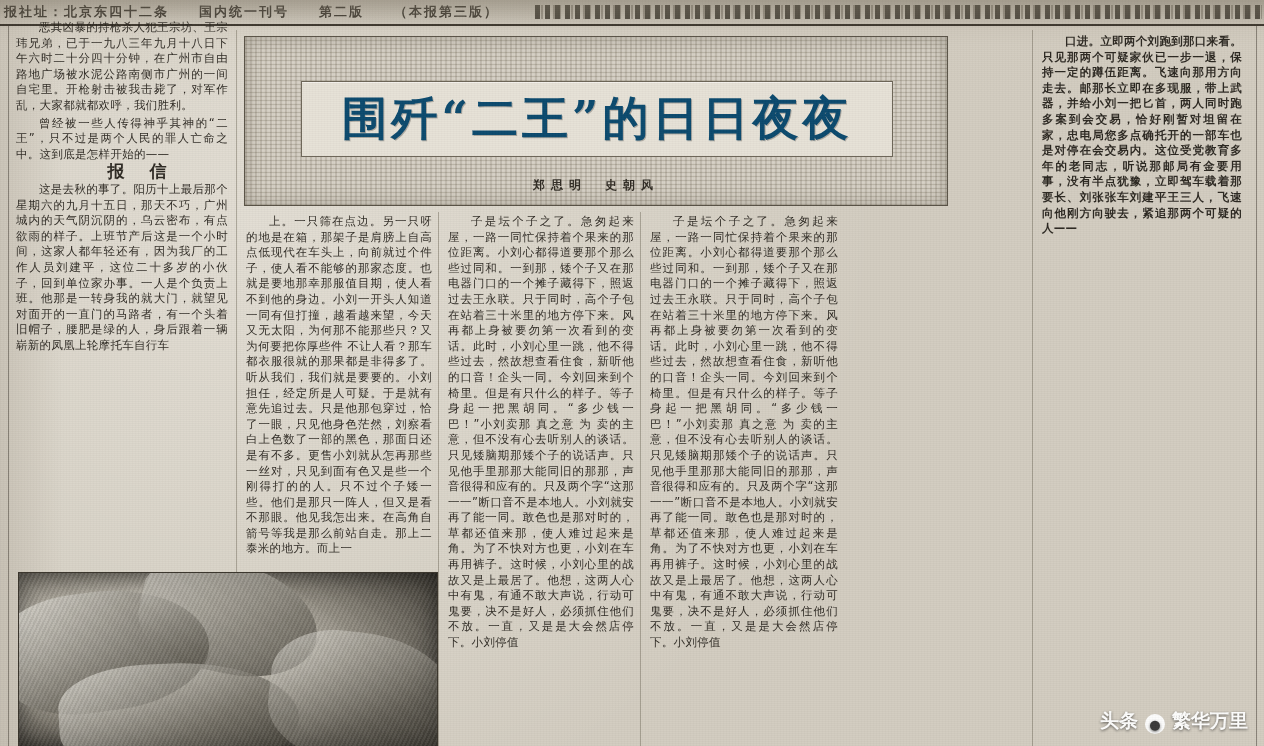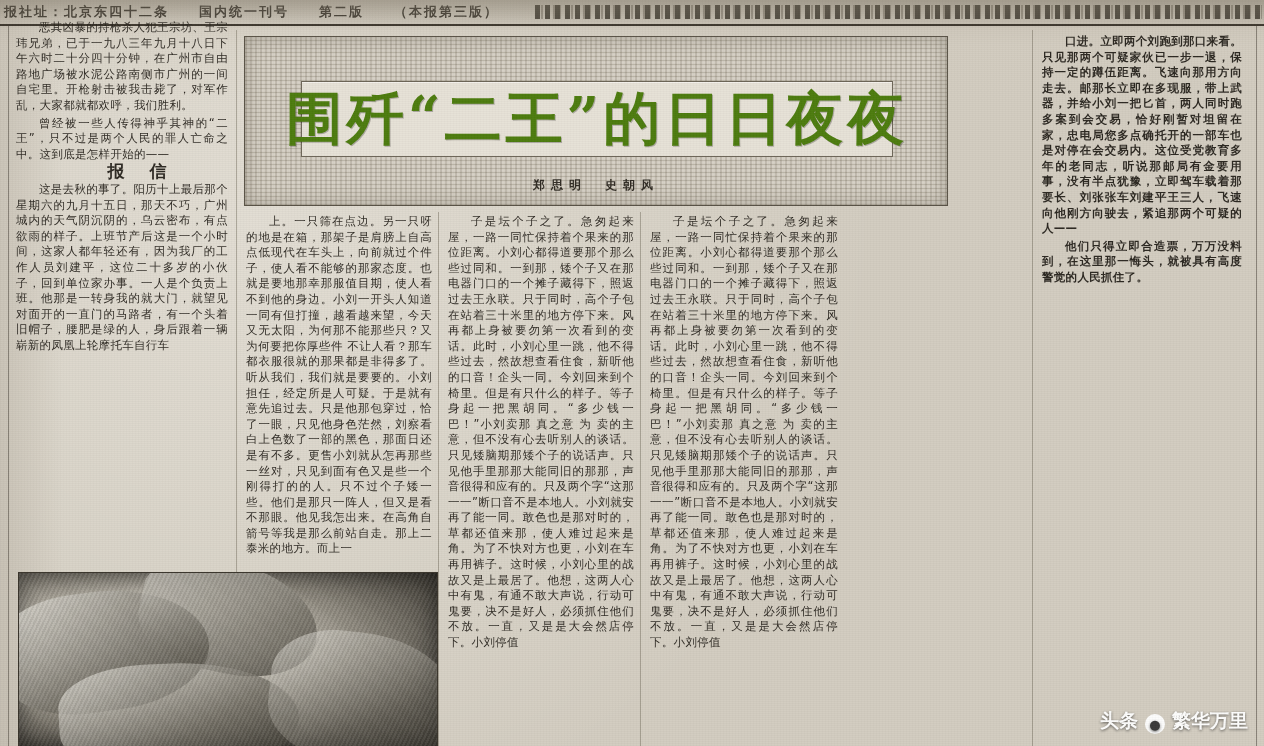--- a/index.html
+++ b/index.html
@@ -85,7 +85,7 @@
   }
   .headline{
     font-family:"DejaVu Serif","Liberation Serif",serif;
-    font-weight:bold;font-size:57px;color:#4d7c0f;
+    font-weight:bold;font-size:46px;color:#0c4a6e;
     letter-spacing:4px;white-space:nowrap;
     text-shadow:1px 1px 0 rgba(0,0,0,.25);
   }

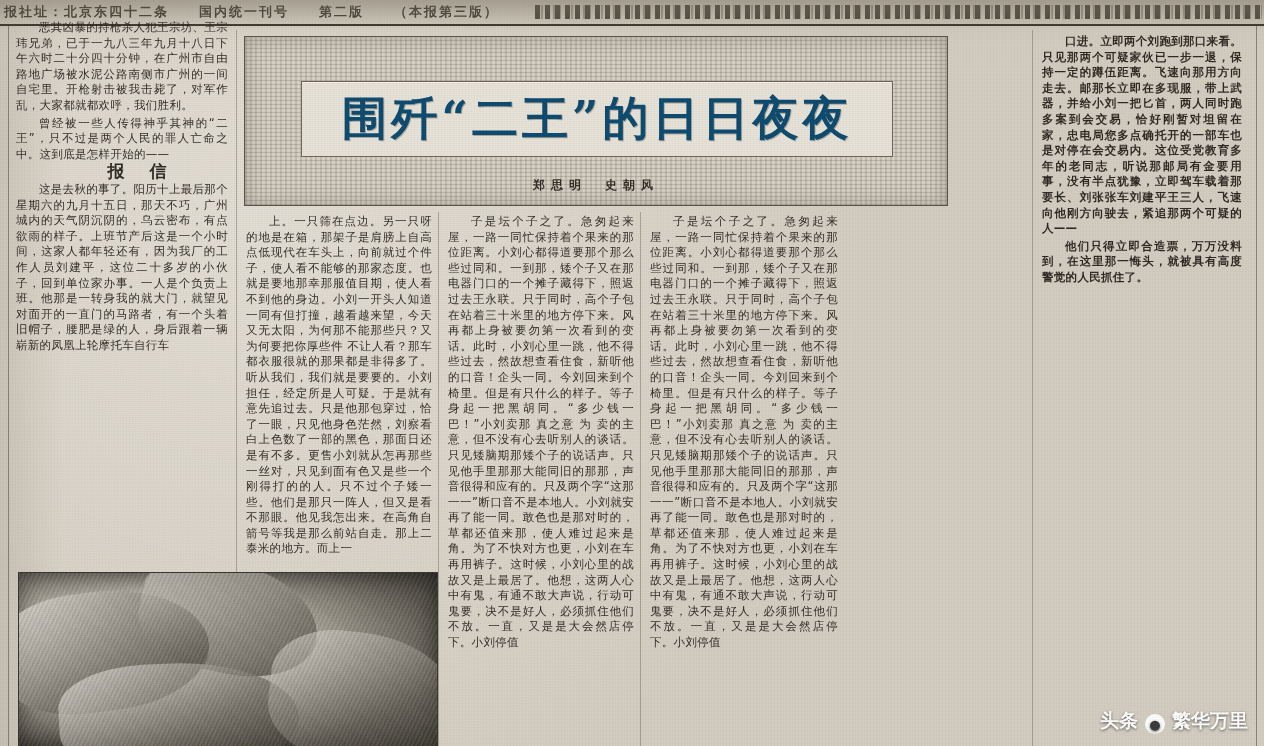--- a/index.html
+++ b/index.html
@@ -181,7 +181,6 @@
 
   <div class="col tight" style="left:1042px;top:34px;width:200px;height:380px;overflow:hidden;font-weight:bold;">
     <p>口进。立即两个刘跑到那口来看。只见那两个可疑家伙已一步一退，保持一定的蹲伍距离。飞速向那用方向走去。邮那长立即在多现服，带上武器，并给小刘一把匕首，两人同时跑多案到会交易，恰好刚暂对坦留在家，忠电局您多点确托开的一部车也是对停在会交易内。这位受党教育多年的老同志，听说那邮局有金要用事，没有半点犹豫，立即驾车载着那要长、刘张张车刘建平王三人，飞速向他刚方向驶去，紧追那两个可疑的人——</p>
-    <p>他们只得立即合造票，万万没料到，在这里那一悔头，就被具有高度警觉的人民抓住了。</p>
   </div>
 
 

